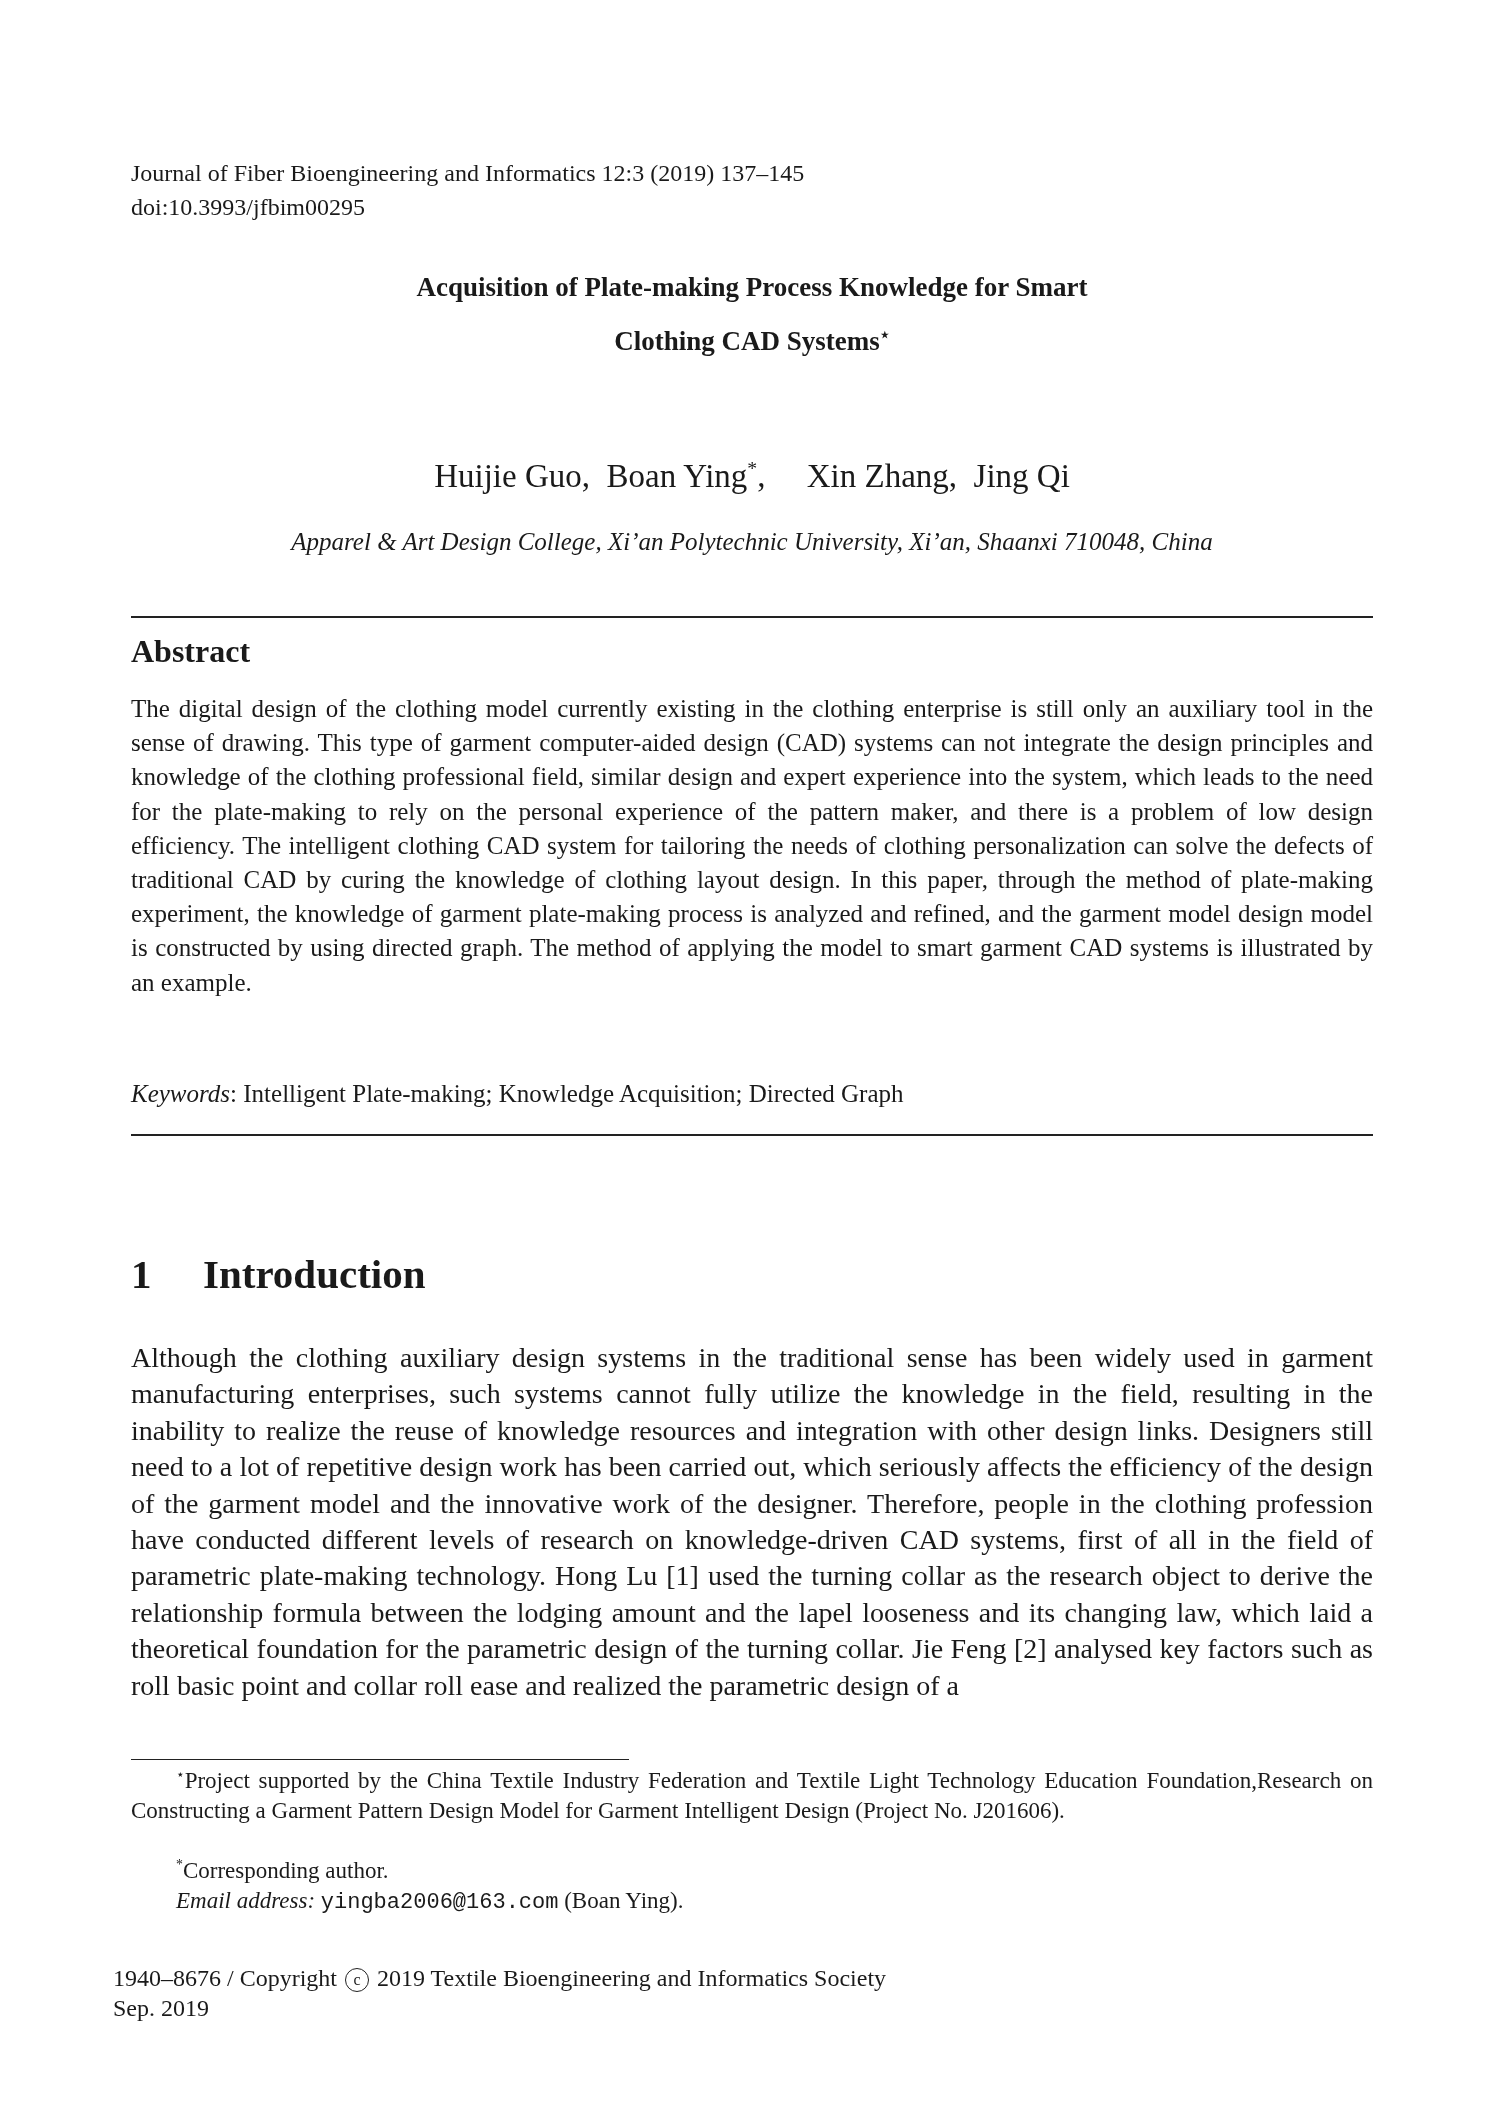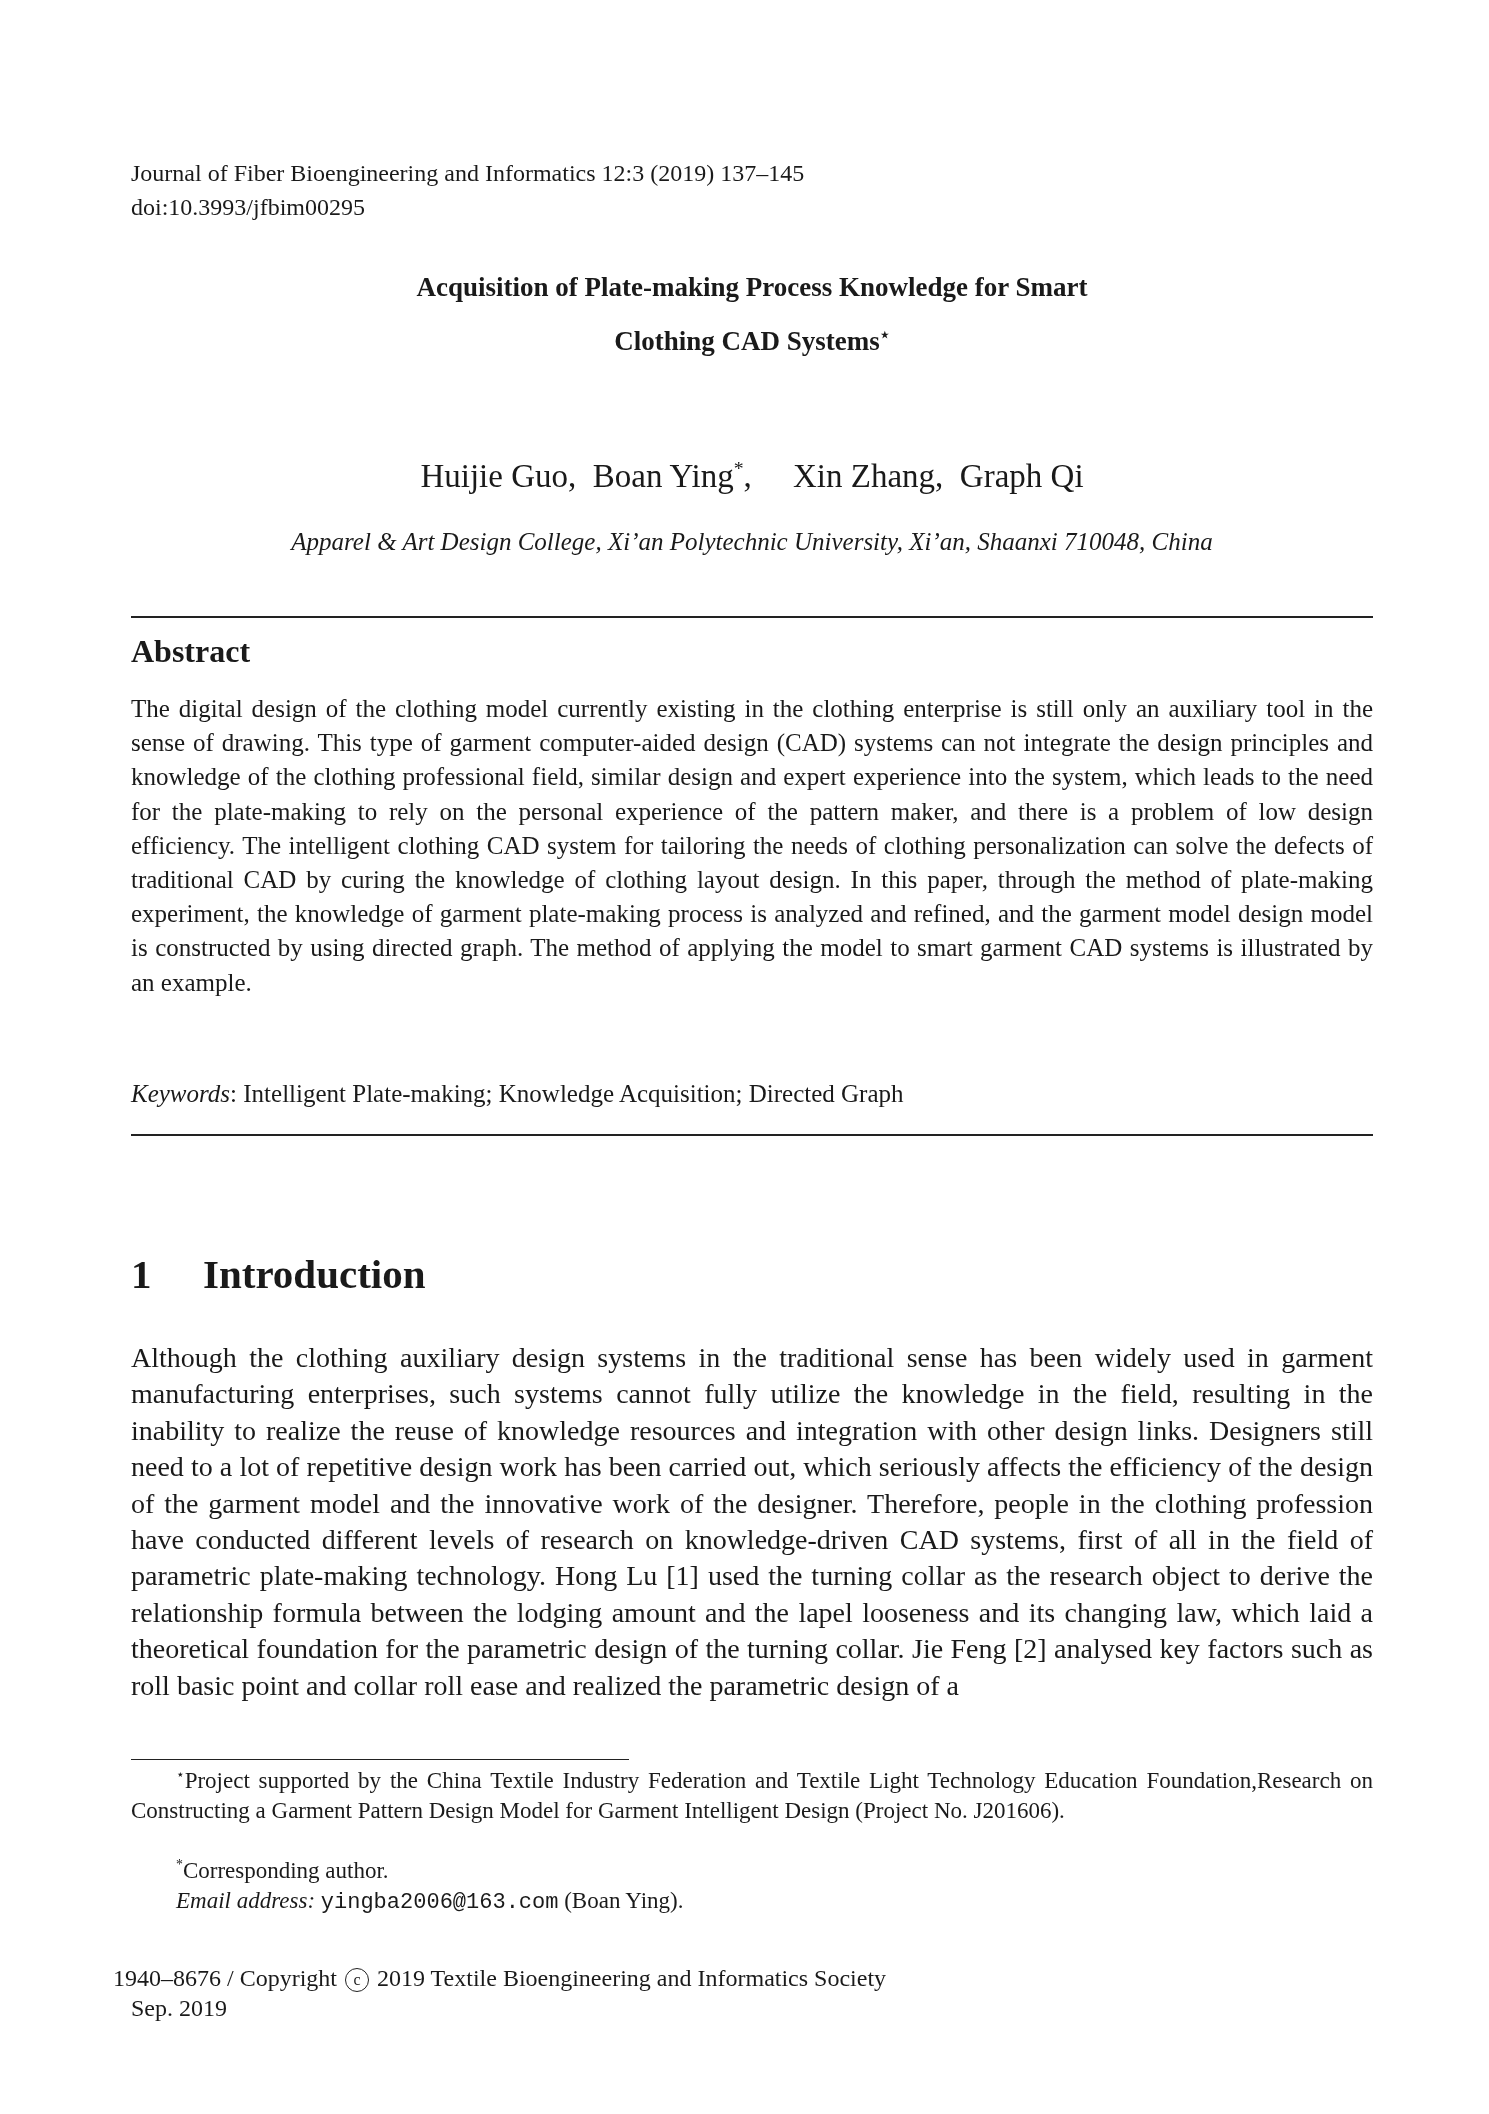--- a/index.html
+++ b/index.html
@@ -43,7 +43,7 @@
   <span>Huijie Guo,</span>&nbsp;
   <span><span>Boan Ying</span><span class="sup">*</span><span>,</span></span>&nbsp;&nbsp;&nbsp;&nbsp;
   <span>Xin Zhang,</span>&nbsp;
-  <span>Graph Qi</span>
+  <span>Jing Qi</span>
 </div>
 
 <div class="abs affil" style="top:528px;">Apparel &amp; Art Design College, Xi’an Polytechnic University, Xi’an, Shaanxi 710048, China</div>

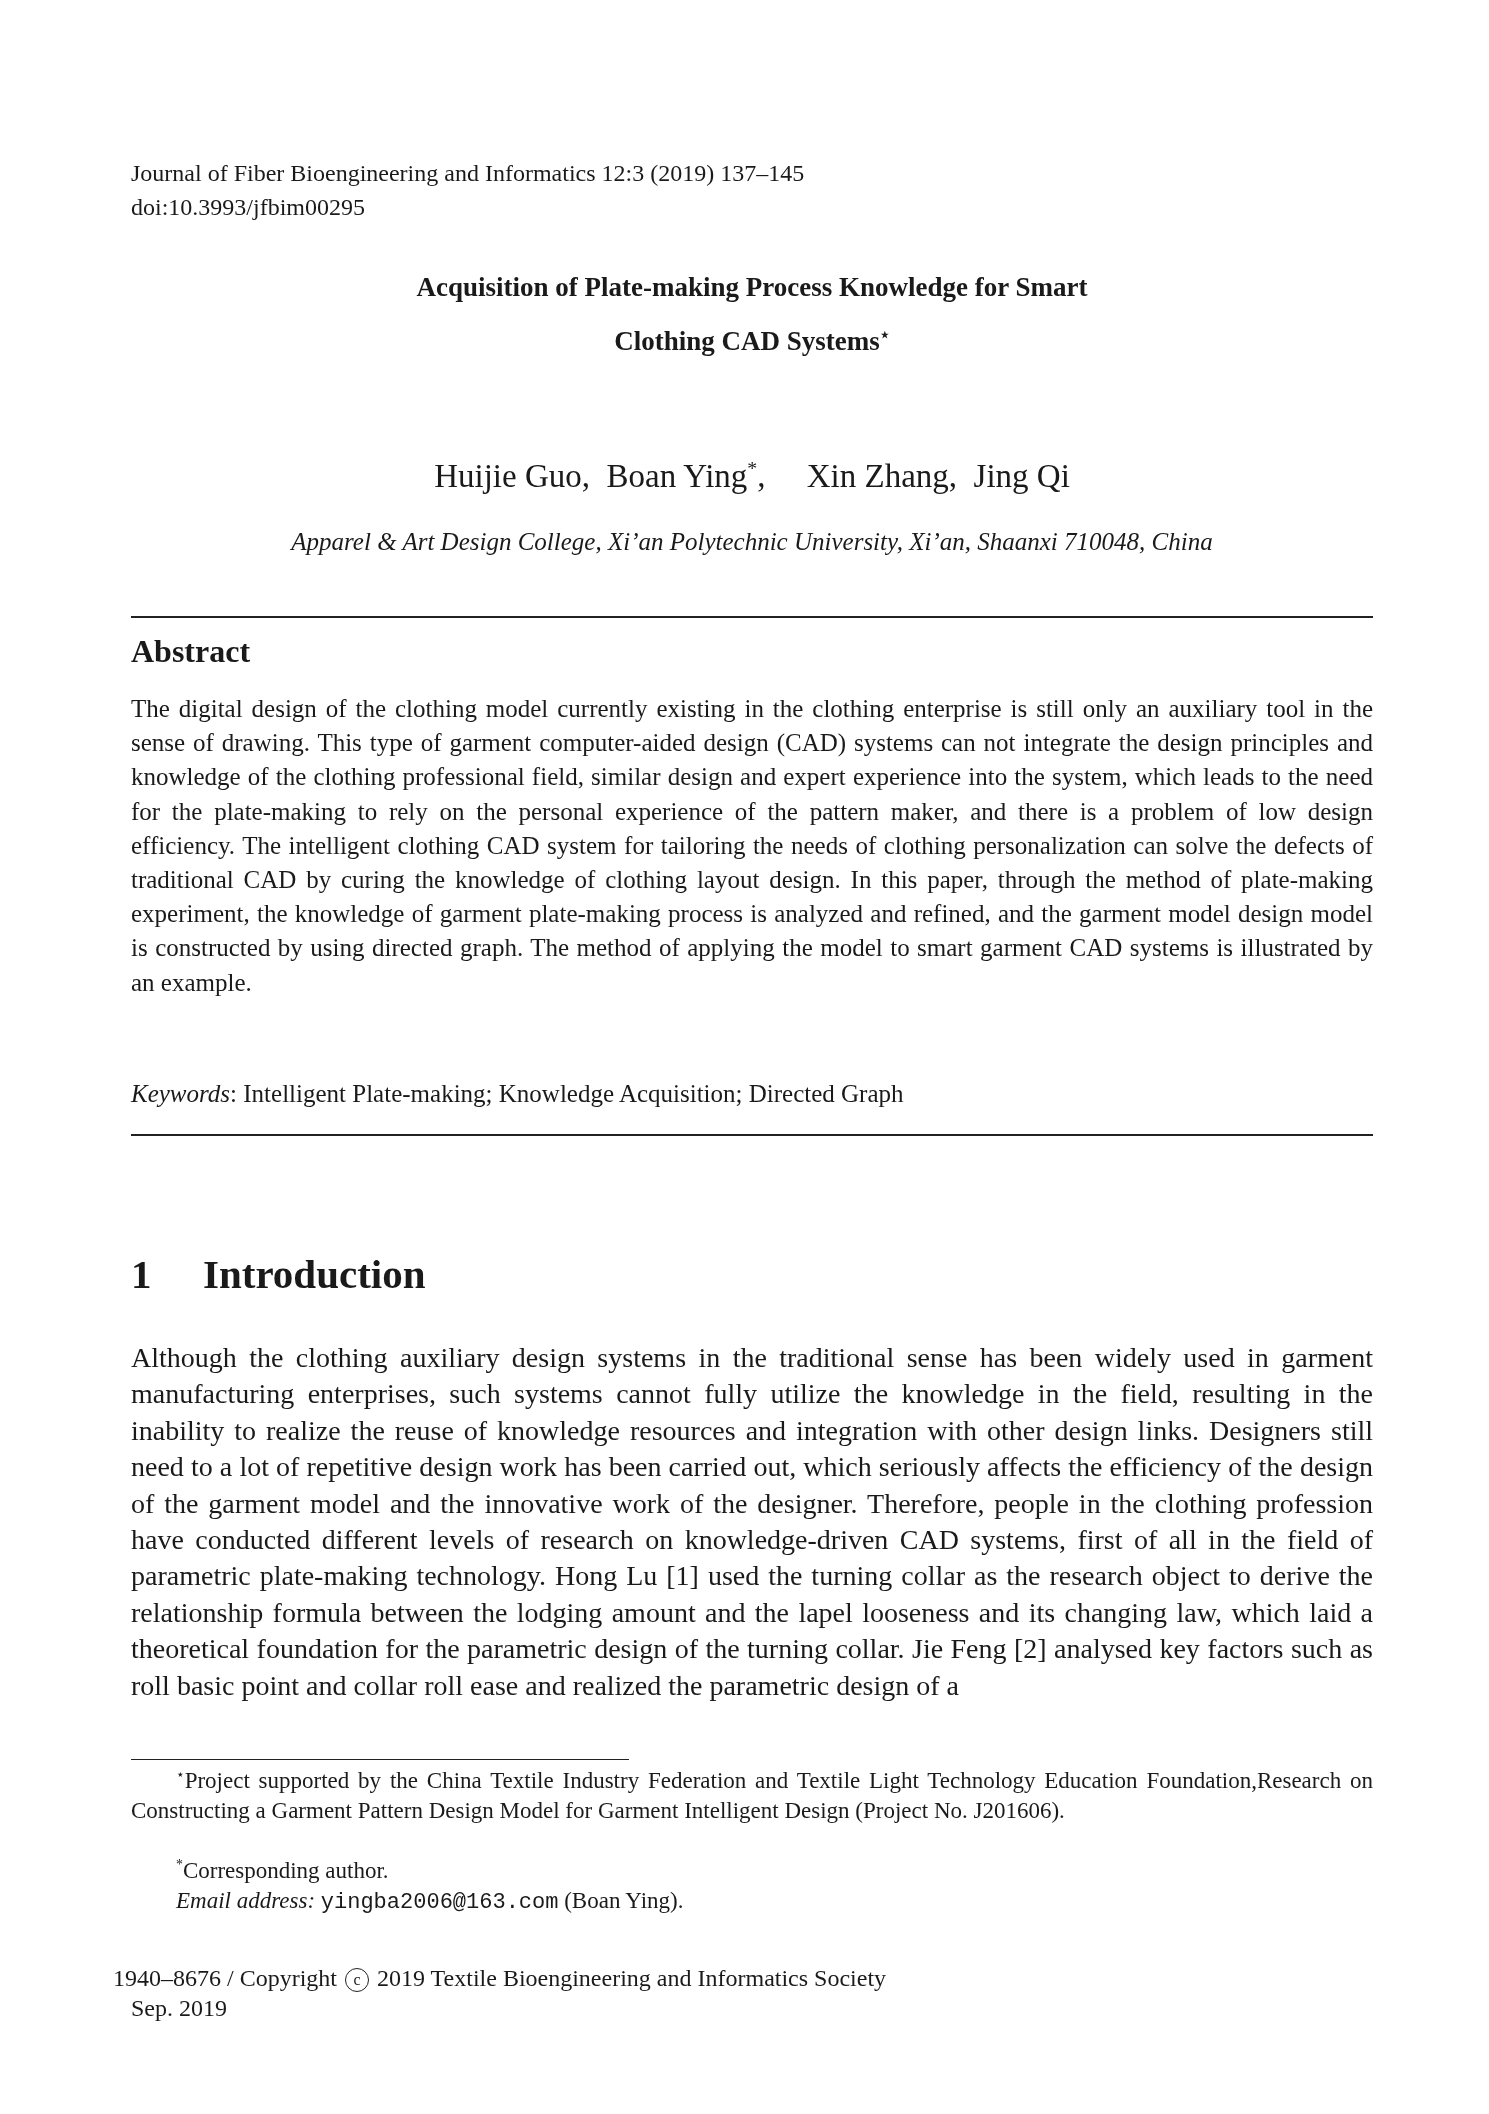--- a/index.html
+++ b/index.html
@@ -71,6 +71,6 @@
 <div class="abs fn" style="top:1886px;"><span class="ind"></span><i>Email address:</i> <span class="mono">yingba2006@163.com</span> <span>(Boan Ying).</span></div>
 
 <div class="abs foot" style="top:1963px;"><span>1940–8676 / Copyright</span> <span class="copy-c">c</span> <span>2019 Textile Bioengineering and Informatics Society</span></div>
-<div class="abs foot" style="top:1993px;margin-left:18px;">Sep. 2019</div>
+<div class="abs foot" style="top:1993px;">Sep. 2019</div>
 
 </body></html>

